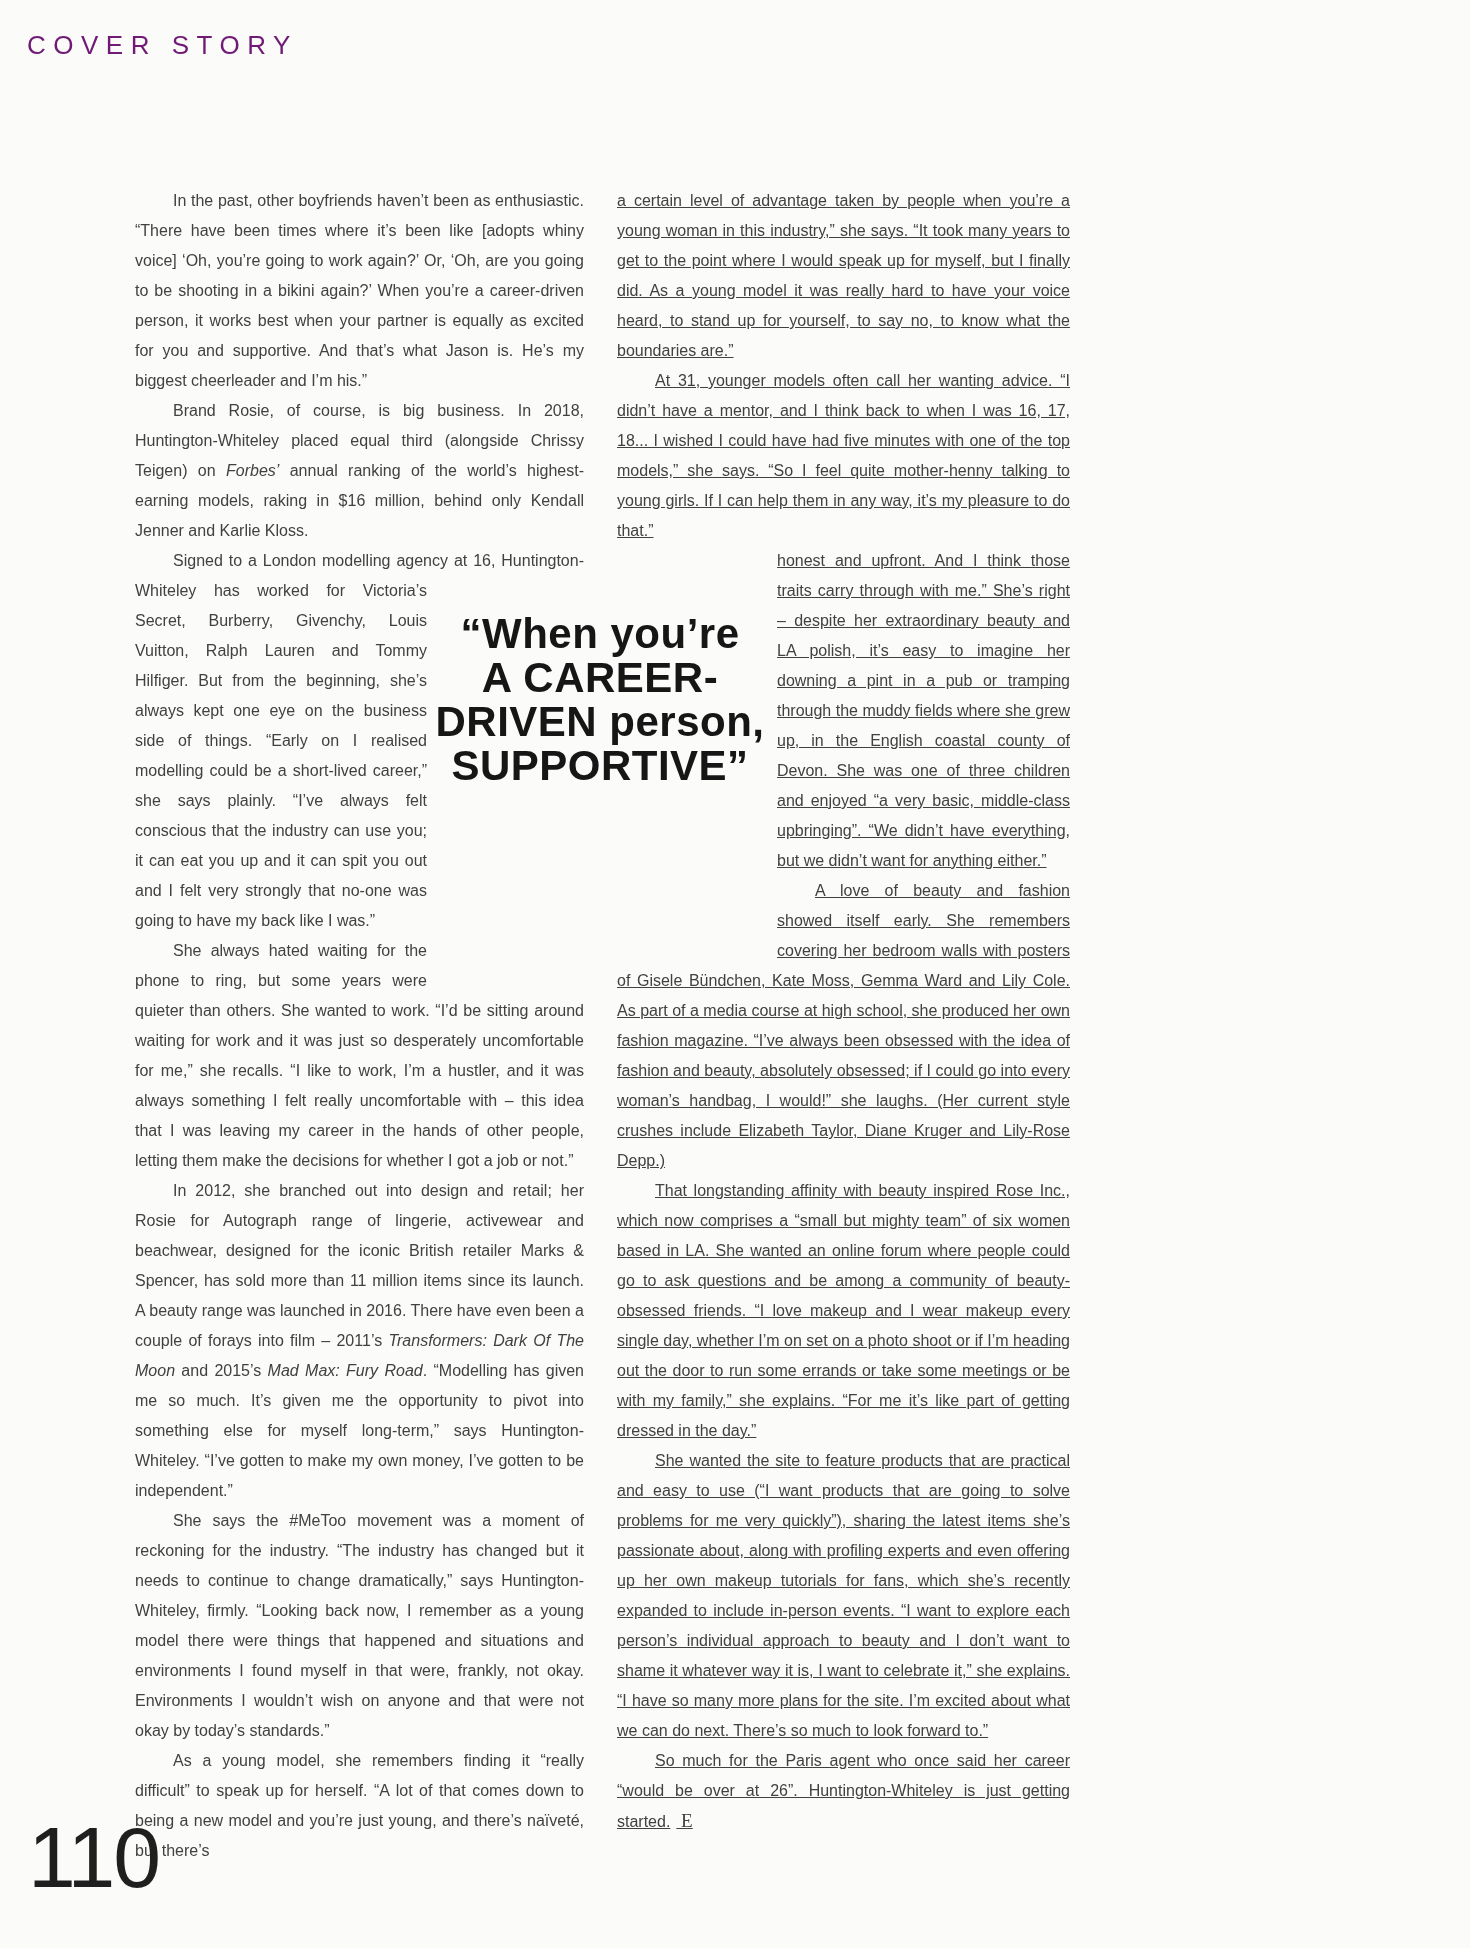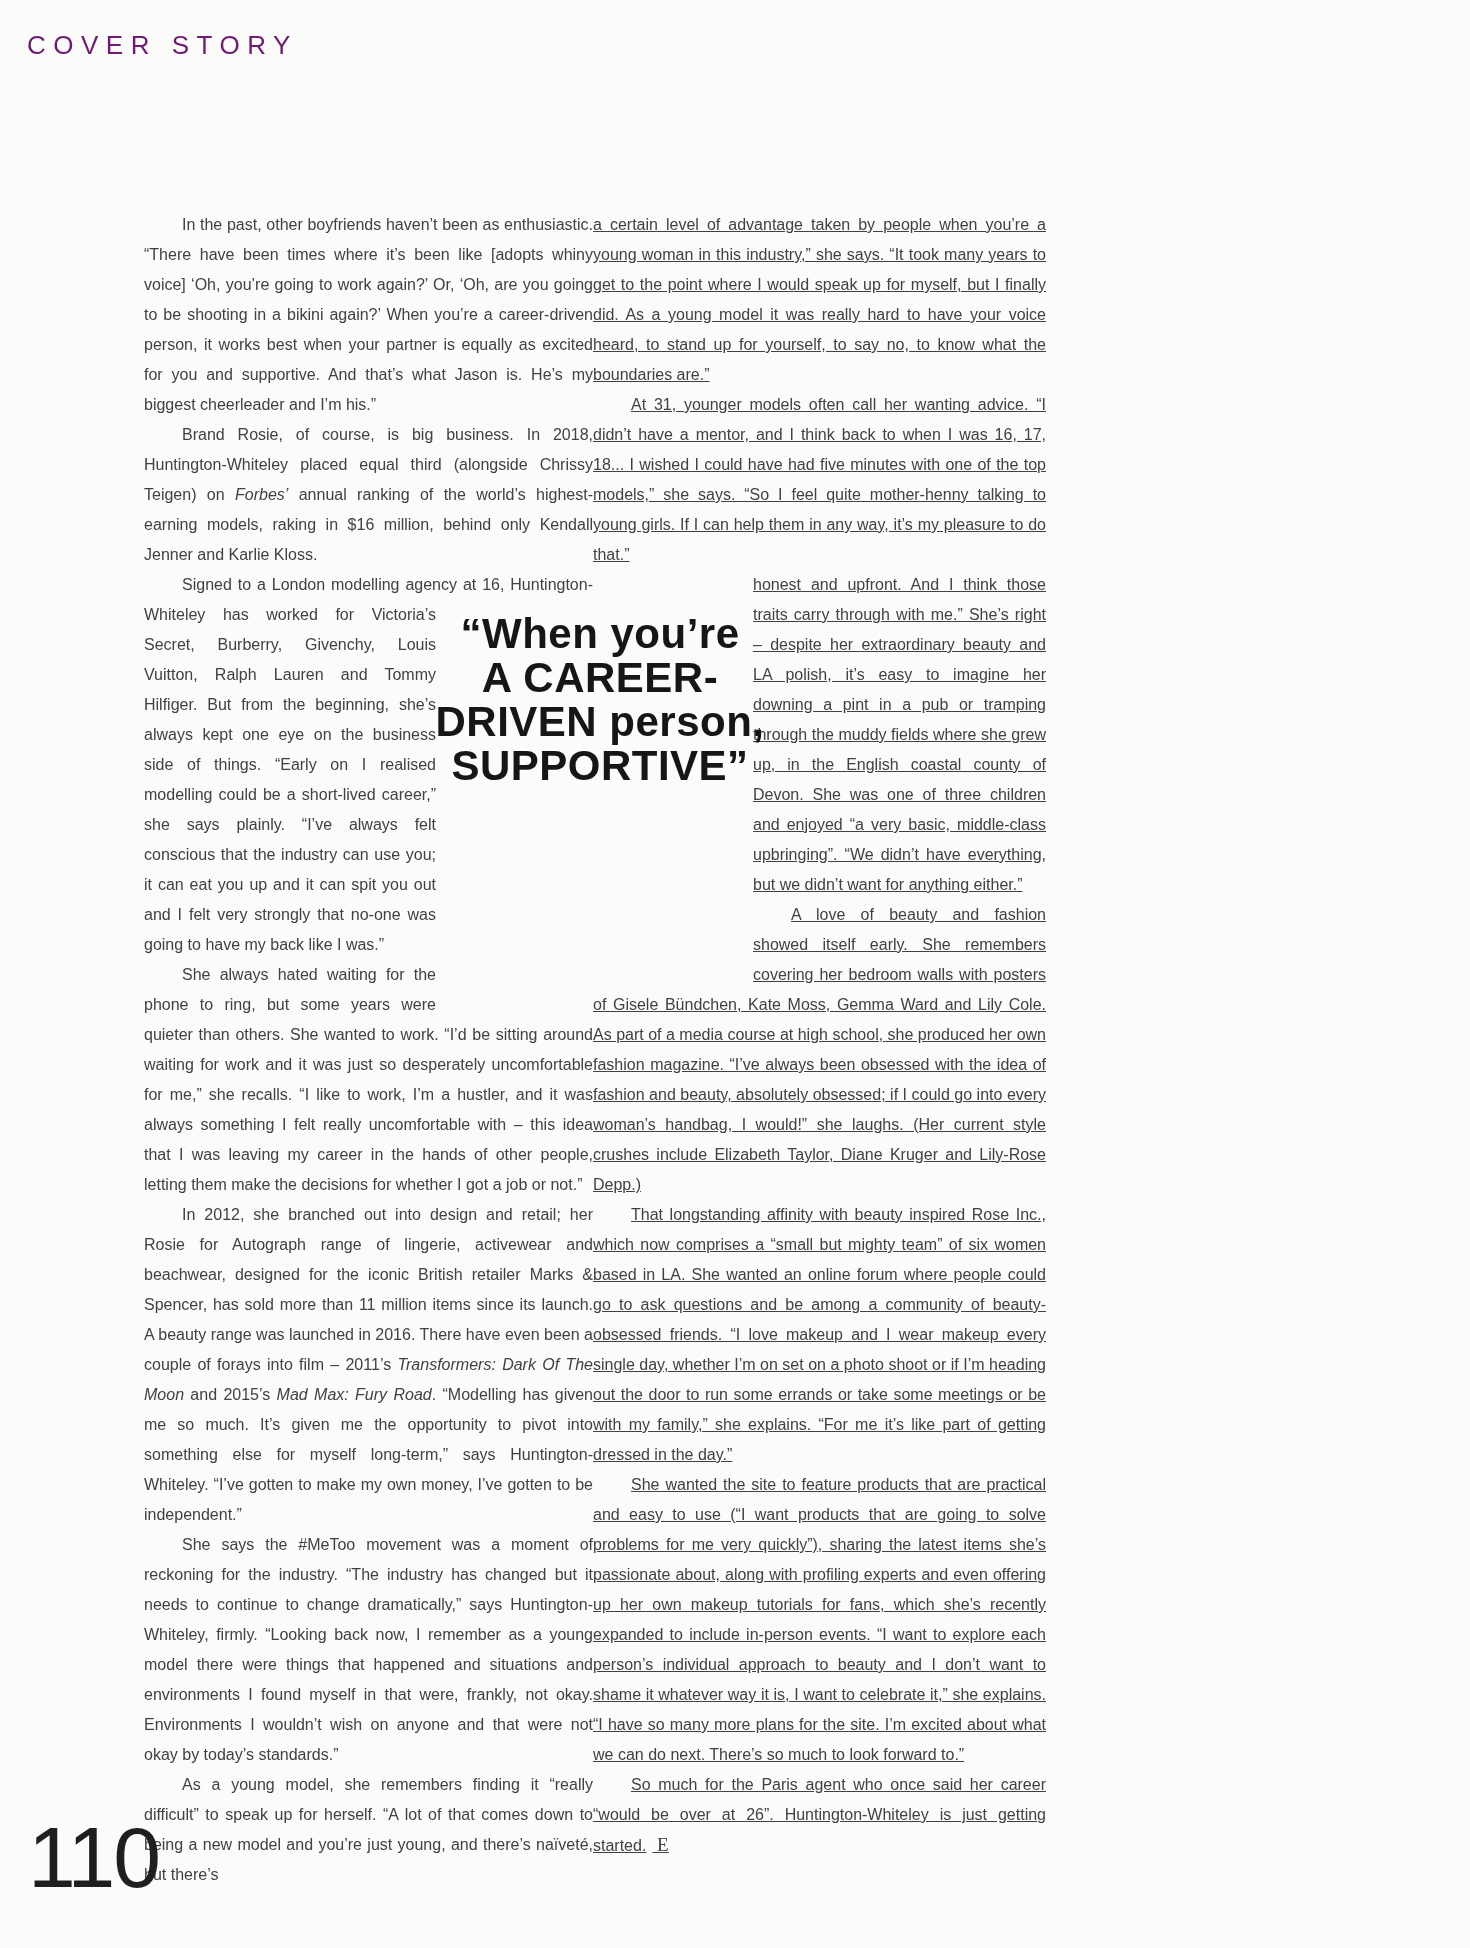--- a/index.html
+++ b/index.html
@@ -21,8 +21,8 @@
   }
 
   .columns {
-    position:absolute; left:144px; top:186px; width:935px;
-    display:flex; margin-top:24px;
+    position:absolute; left:135px; top:186px; width:935px;
+    display:flex; gap:33px;
   }
   .col { font-size:16px; line-height:30px; }
   .col-left  { width:449px; }

